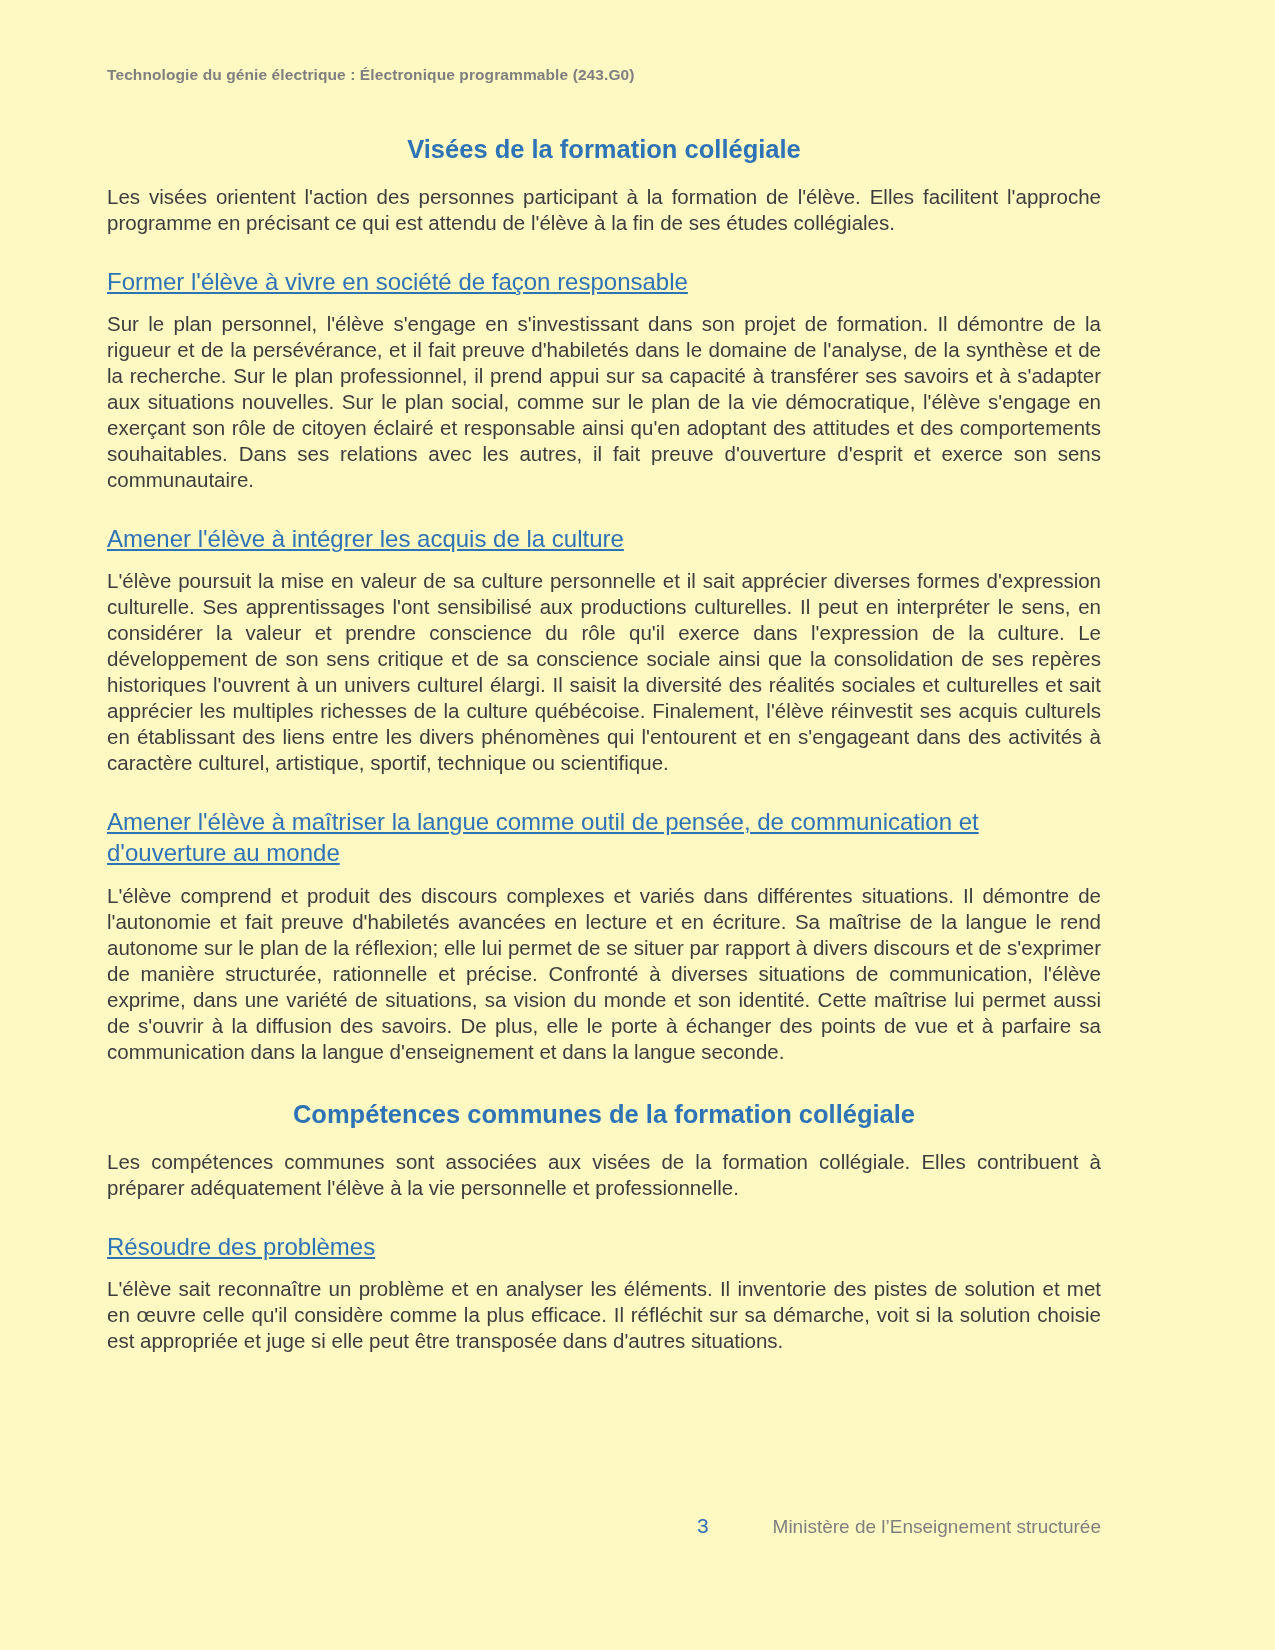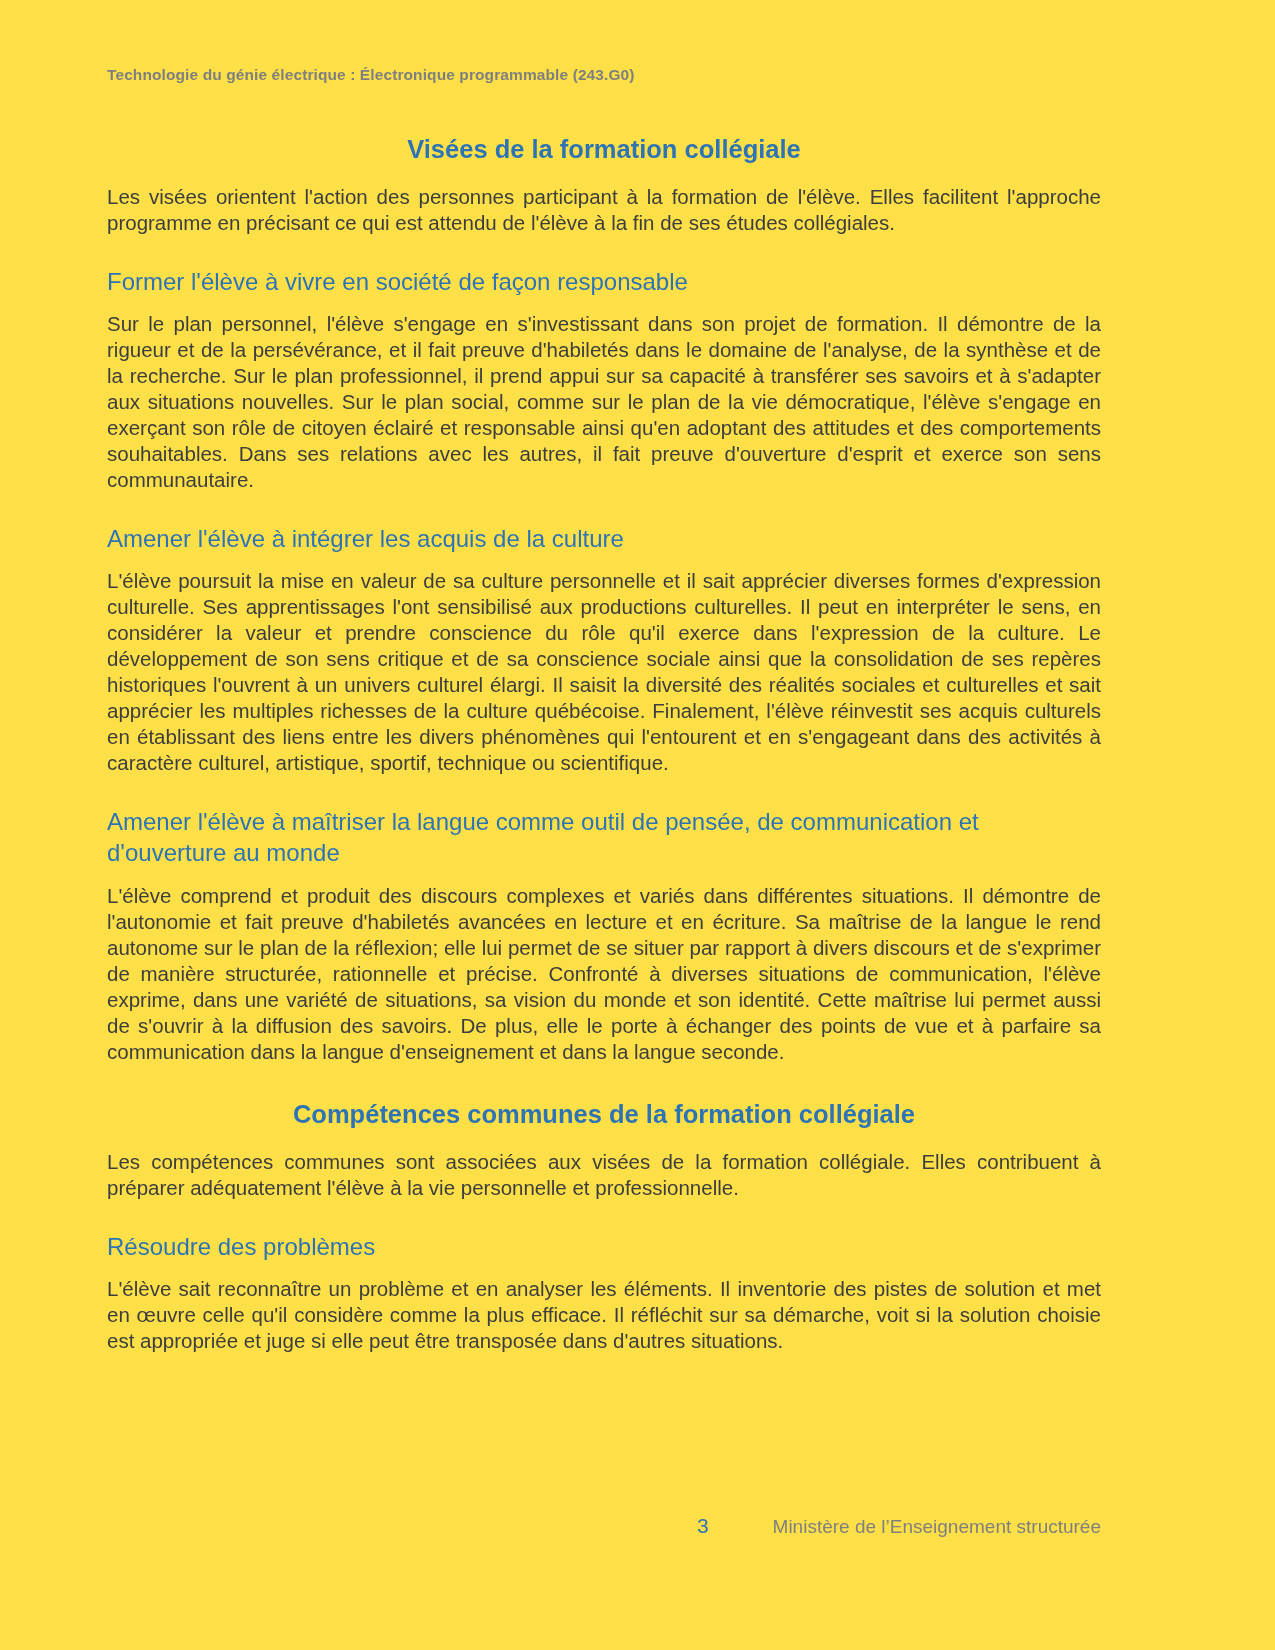--- a/index.html
+++ b/index.html
@@ -12,7 +12,7 @@
     width: 1275px;
     height: 1650px;
     margin: 0 auto;
-    background: #fde047;
+    background: #fef9c3;
     font-family: "Liberation Sans", sans-serif;
     box-sizing: border-box;
     padding: 66px 174px 0 107px;

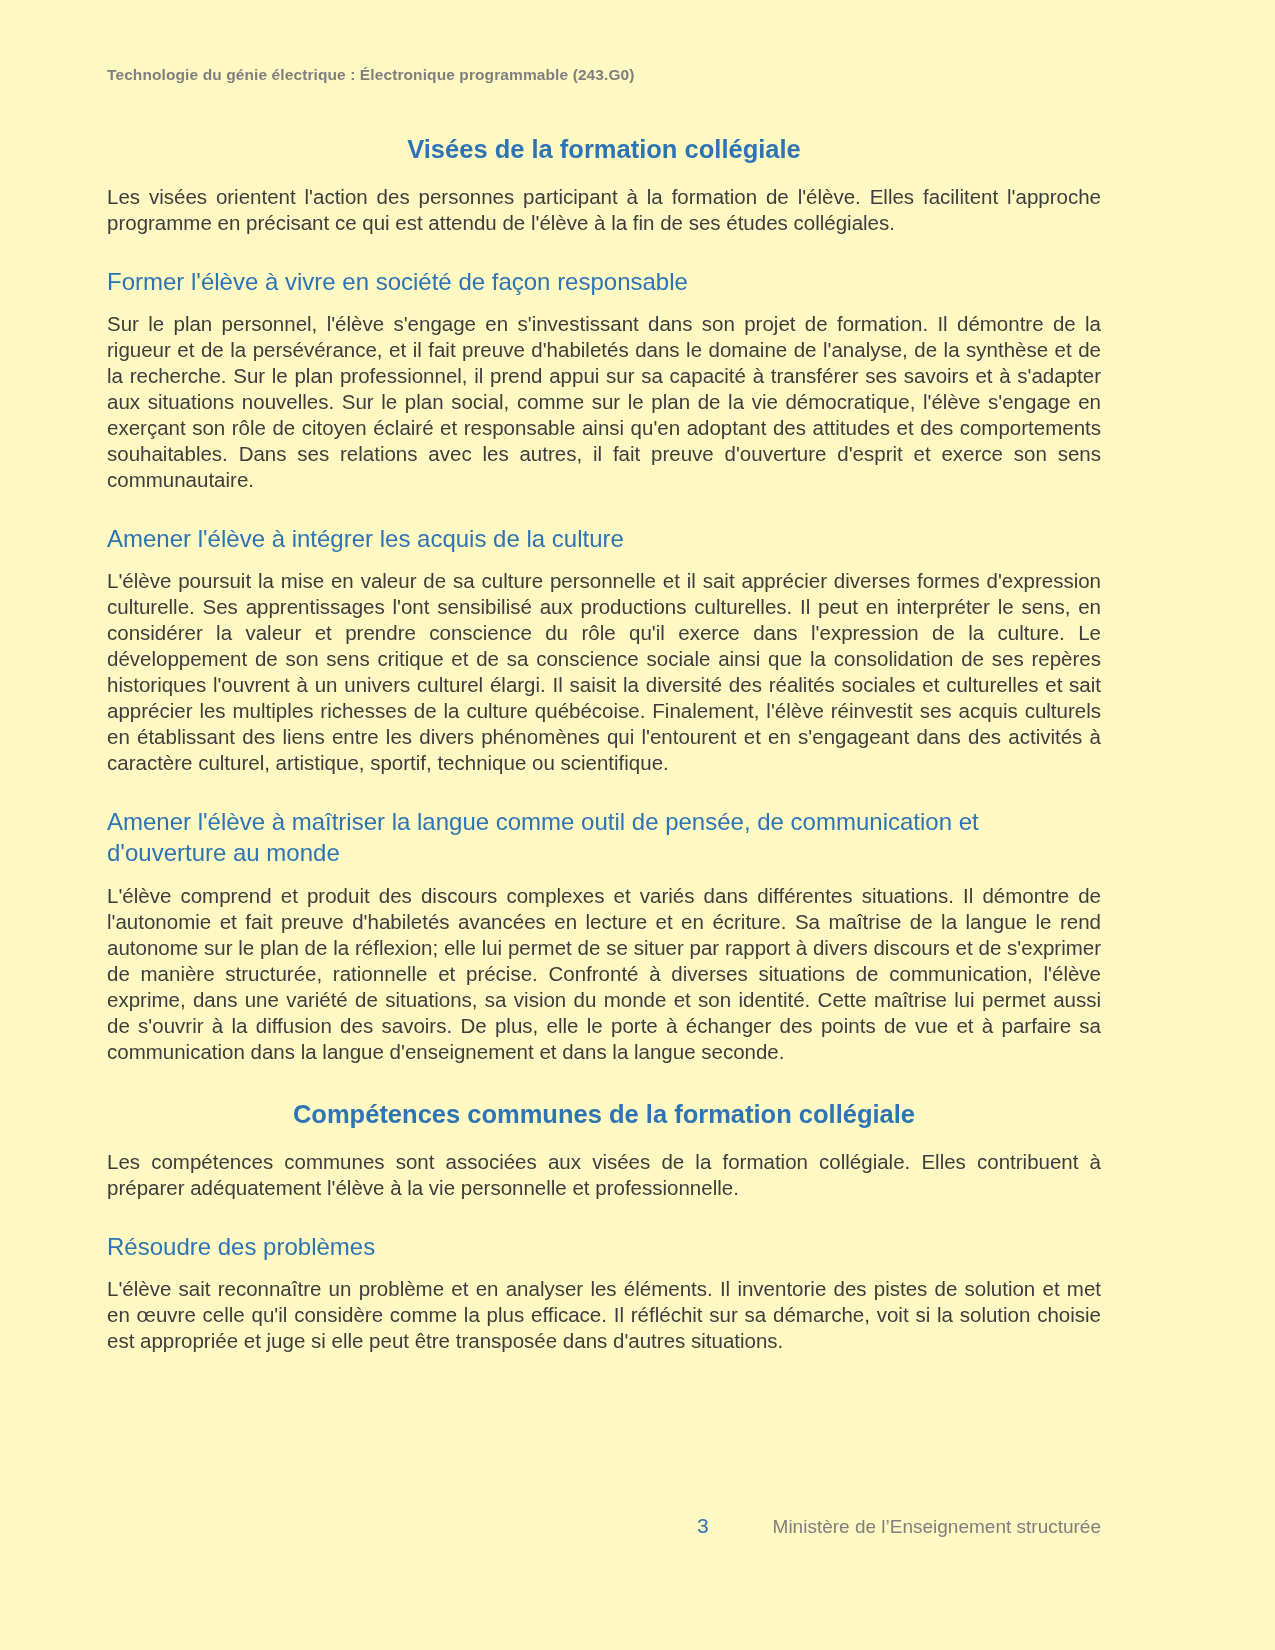--- a/index.html
+++ b/index.html
@@ -43,6 +43,7 @@
     font-weight: 400;
     margin: 30px 0 14px 0;
     line-height: 1.3;
+    text-decoration: underline;
   }
   p.body-par {
     font-size: 20.5px;

